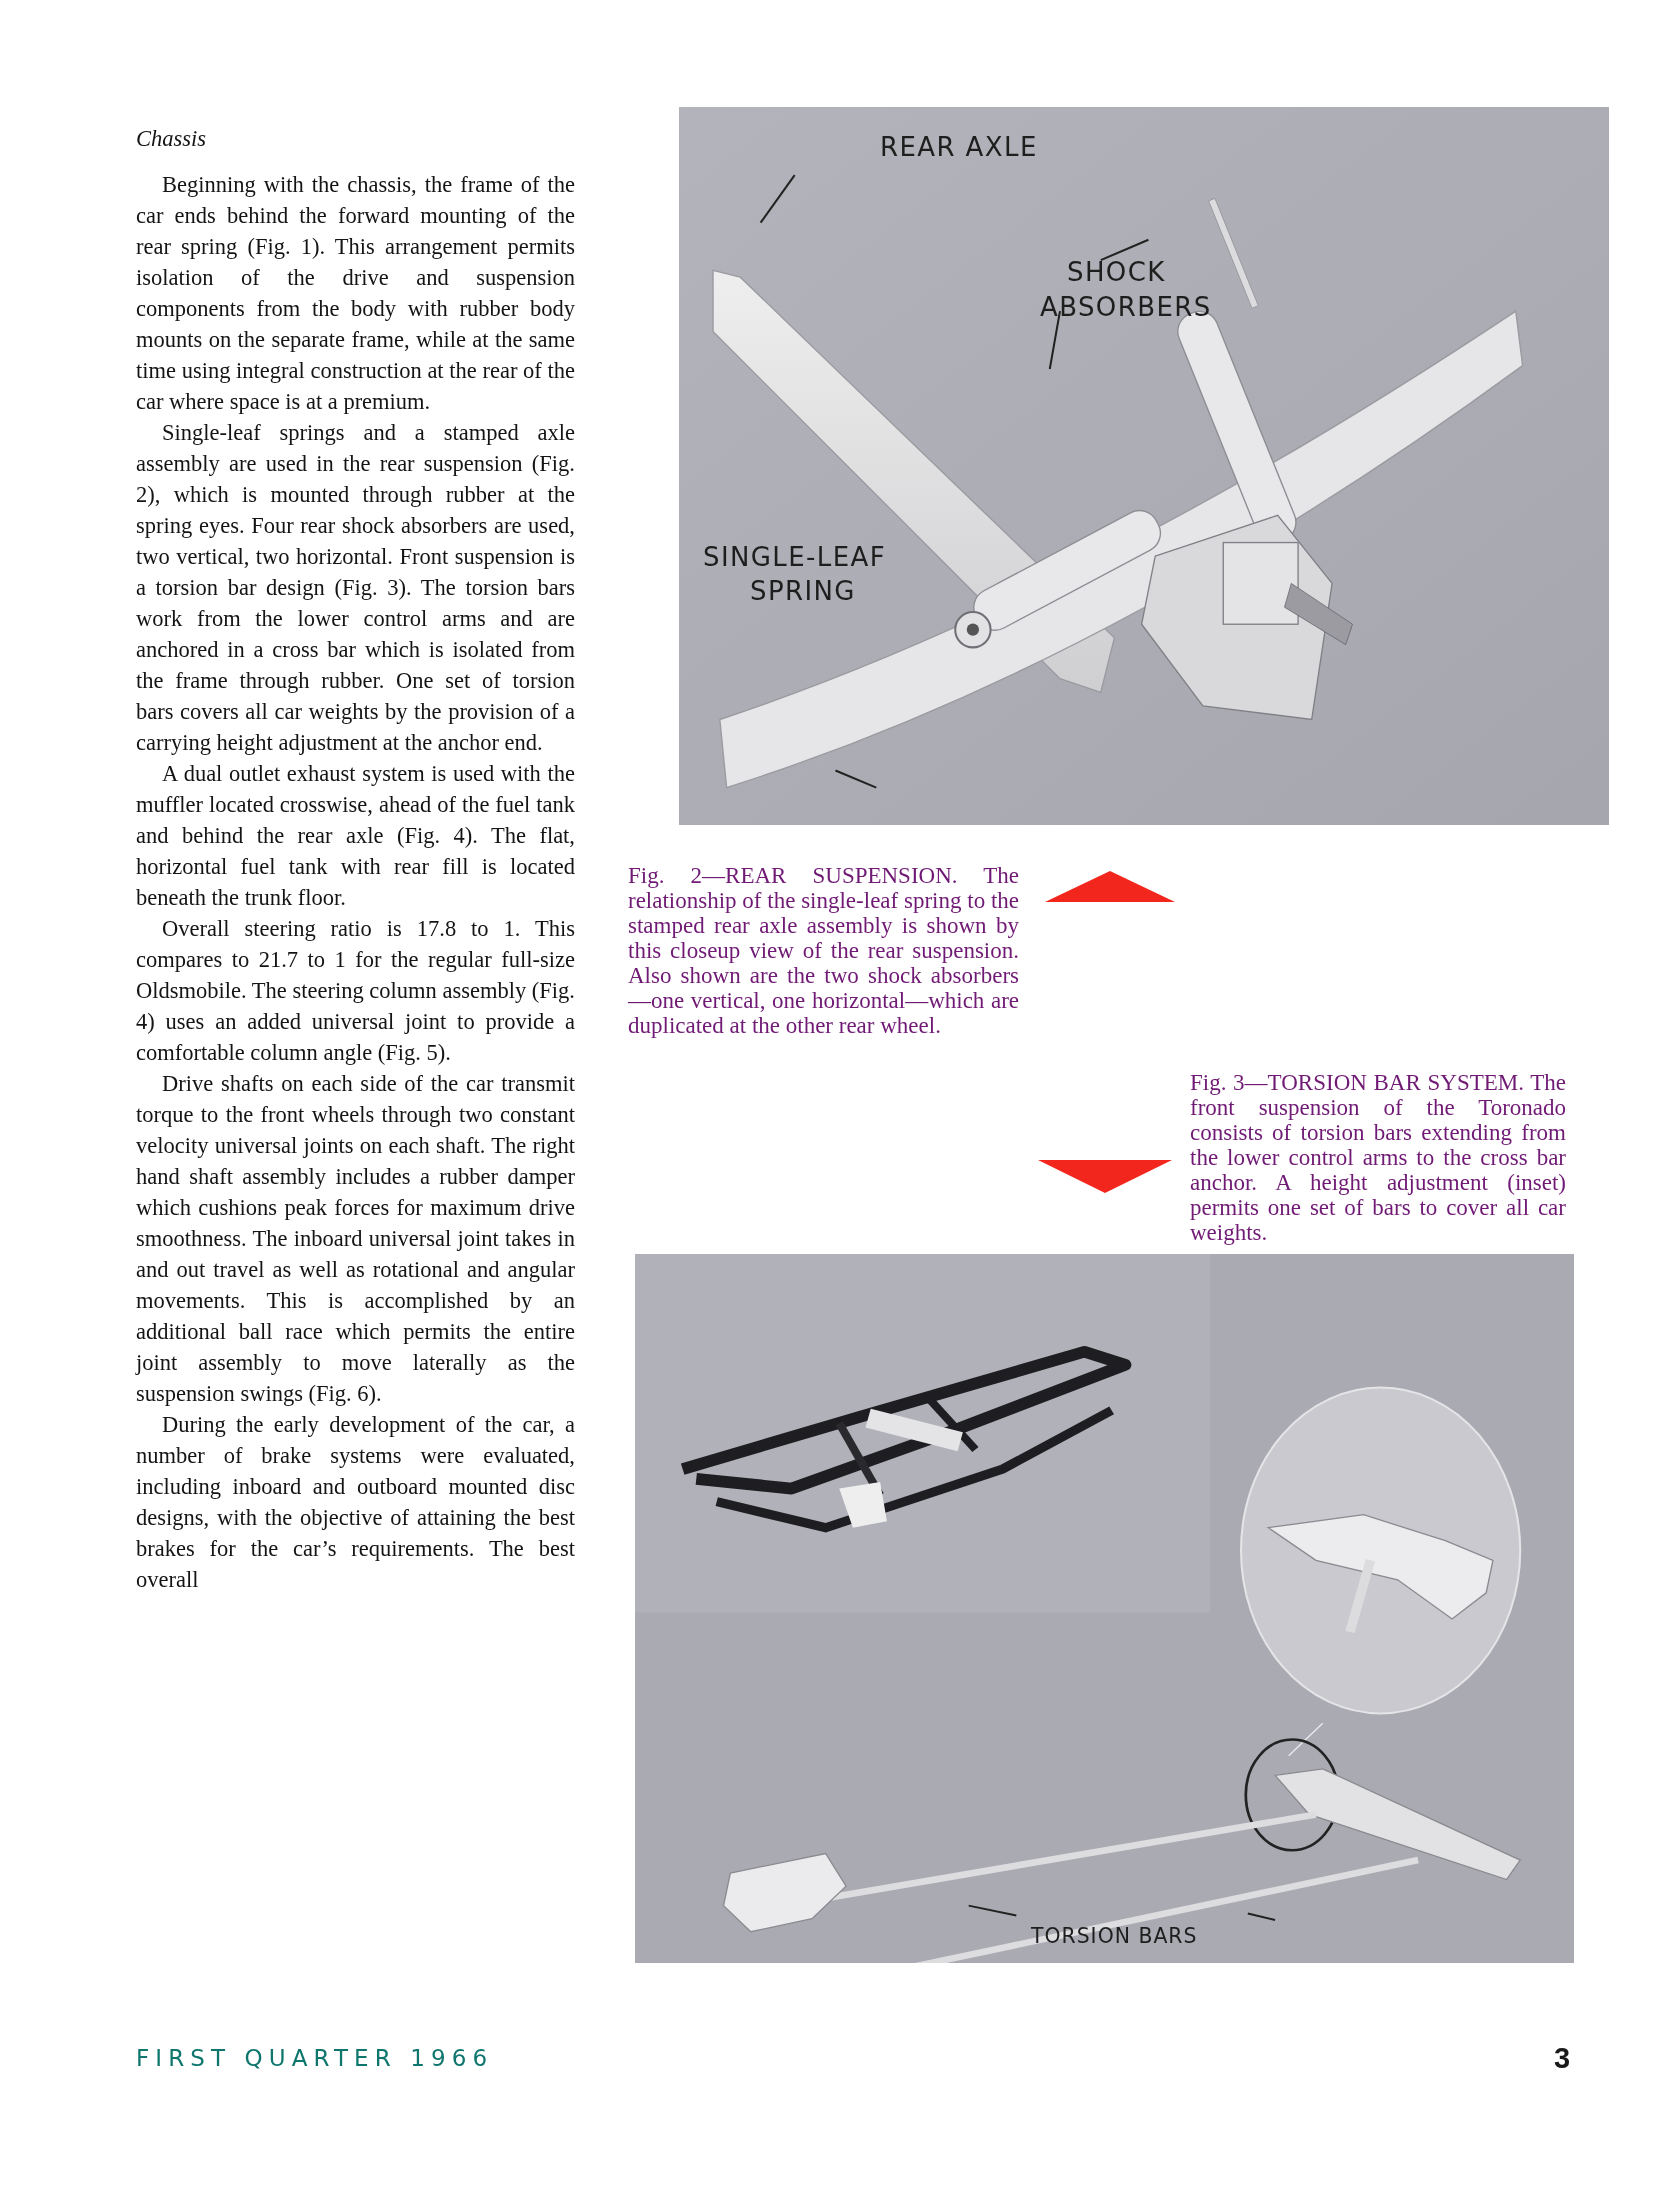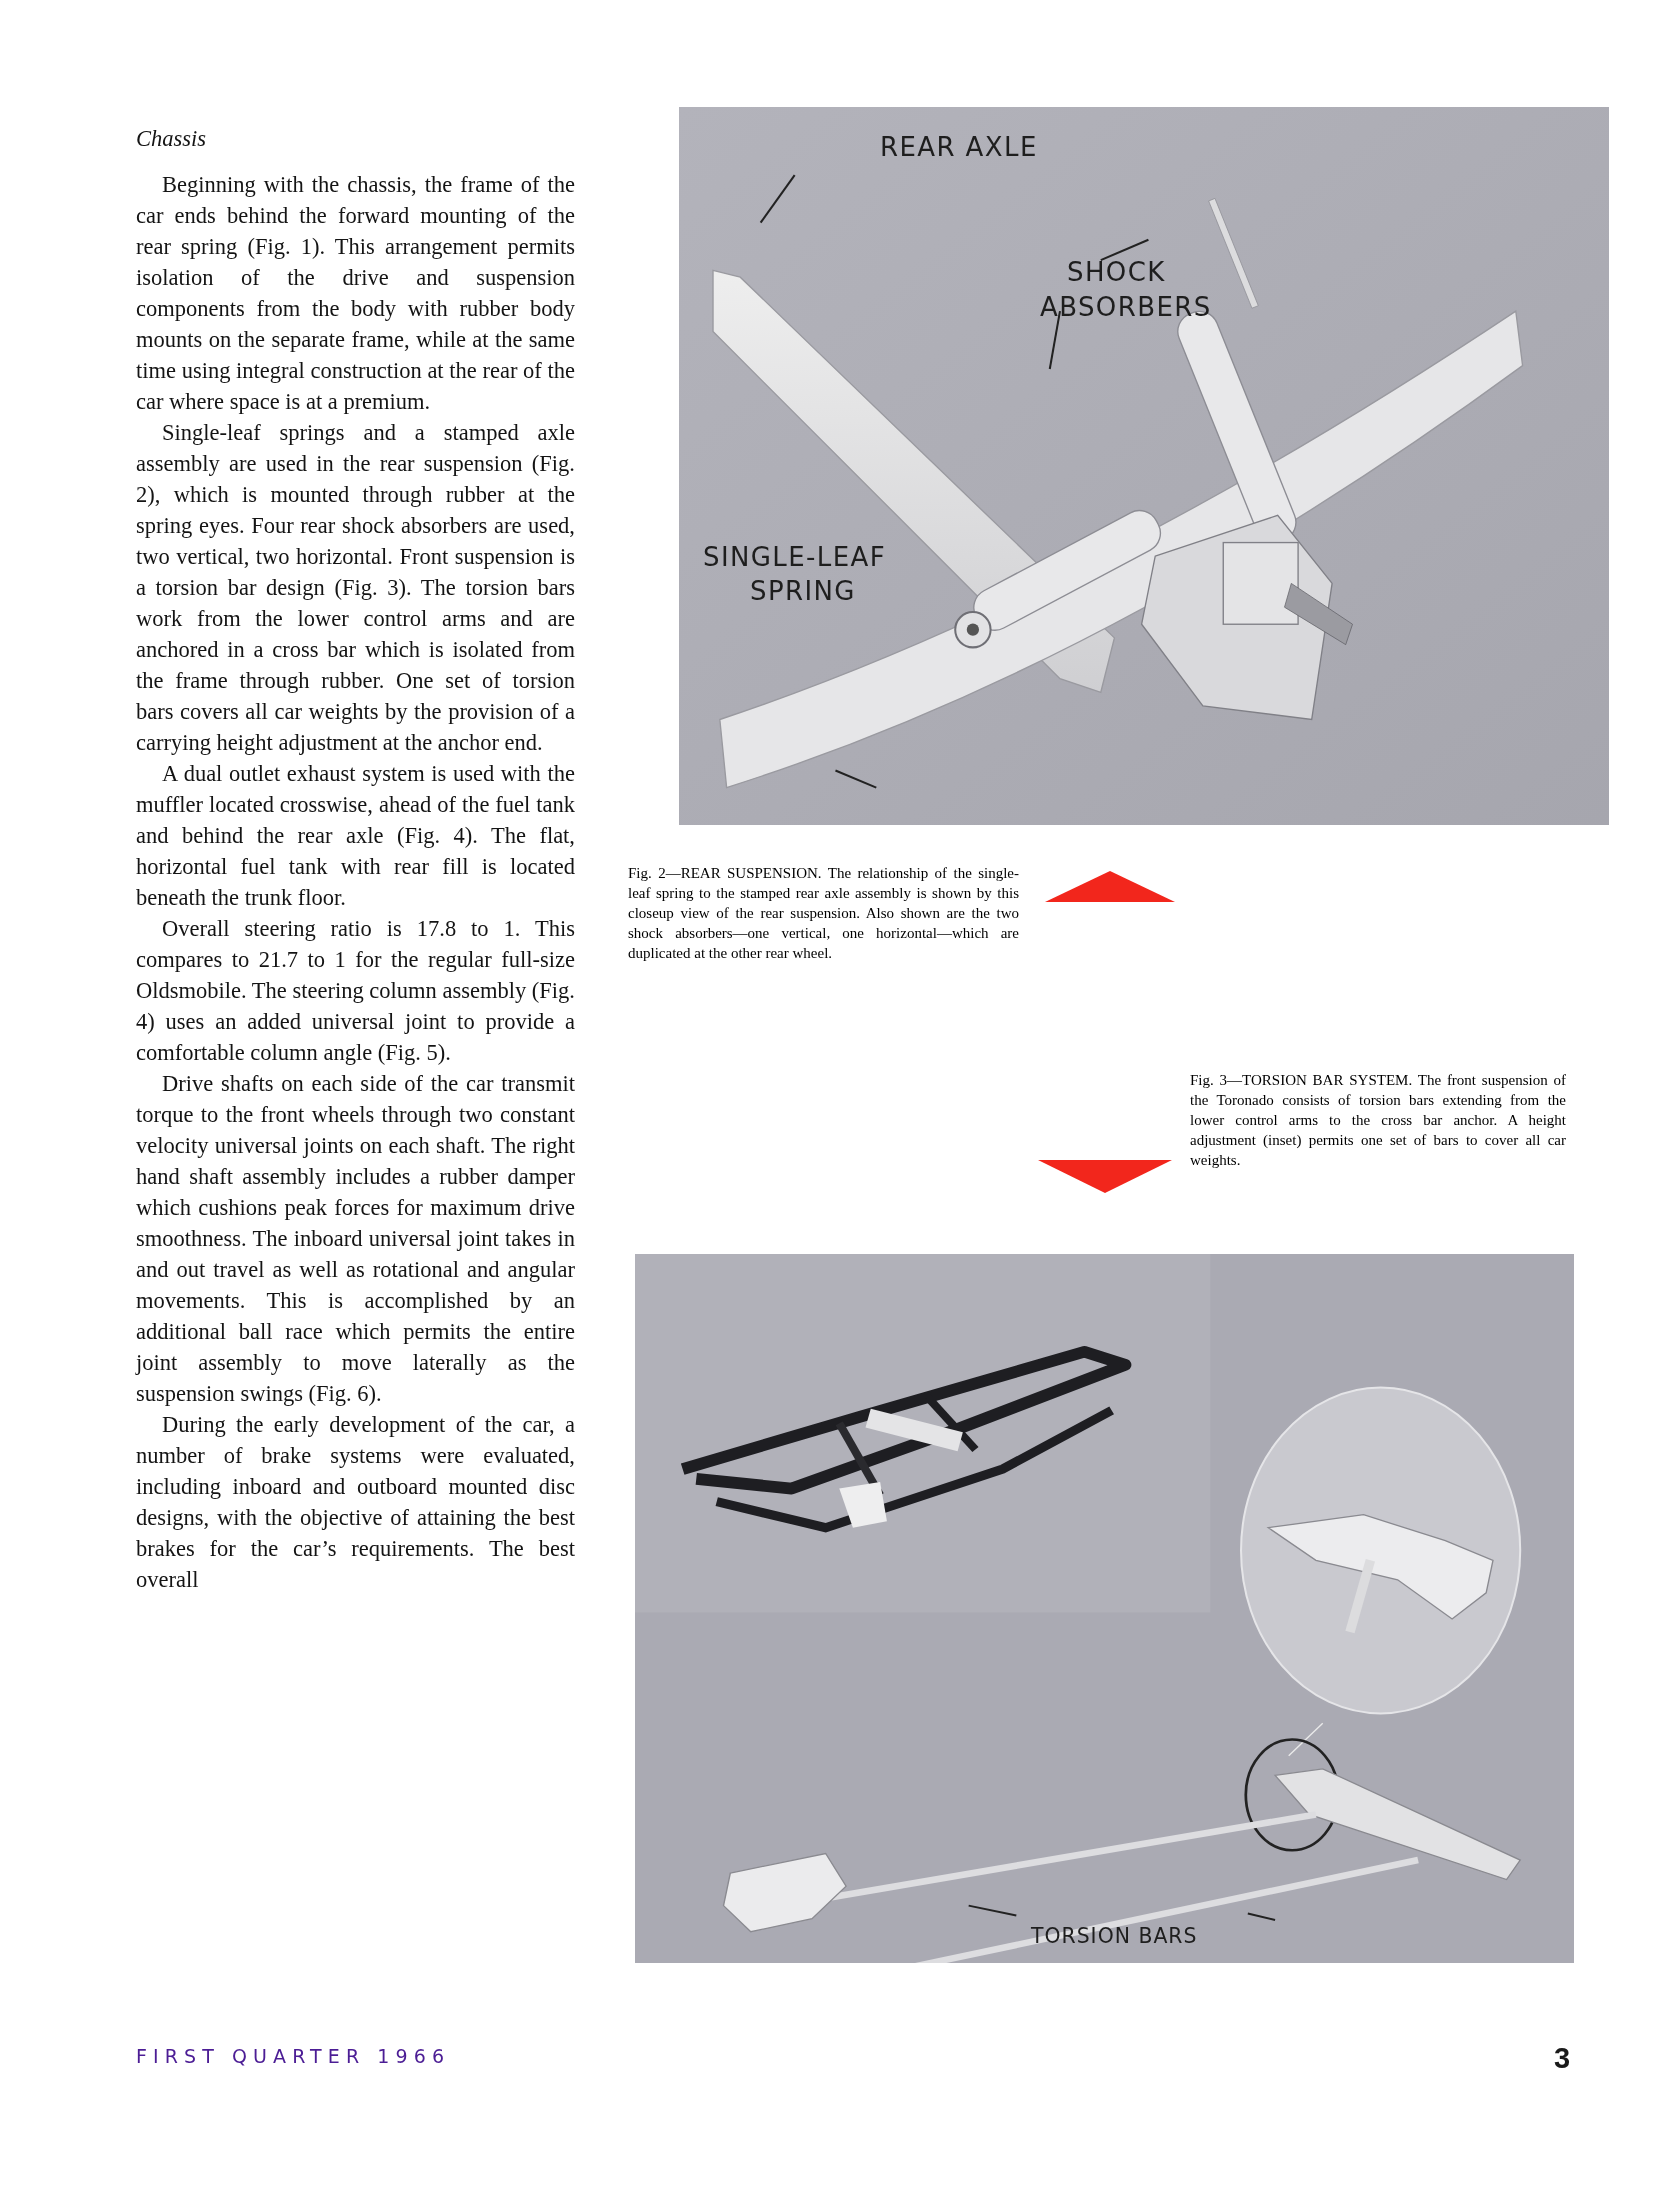--- a/index.html
+++ b/index.html
@@ -22,8 +22,8 @@
            color: #1e1e1e; font-size: 26px; letter-spacing: 1.4px; white-space: nowrap; line-height: 1.15; }
   .label.small { font-size: 20.4px; letter-spacing: 1px; }
 
-  .caption { position: absolute; font-size: 15px; line-height: 20px; text-align: justify;
-             text-align-last: left; color: #000000; }
+  .caption { position: absolute; font-size: 23px; line-height: 25px; text-align: justify;
+             text-align-last: left; color: #701a75; }
   .caption-fig2 { left: 628px; top: 863px; width: 391px; }
   .caption-fig3 { left: 1190px; top: 1070px; width: 376px; }
 

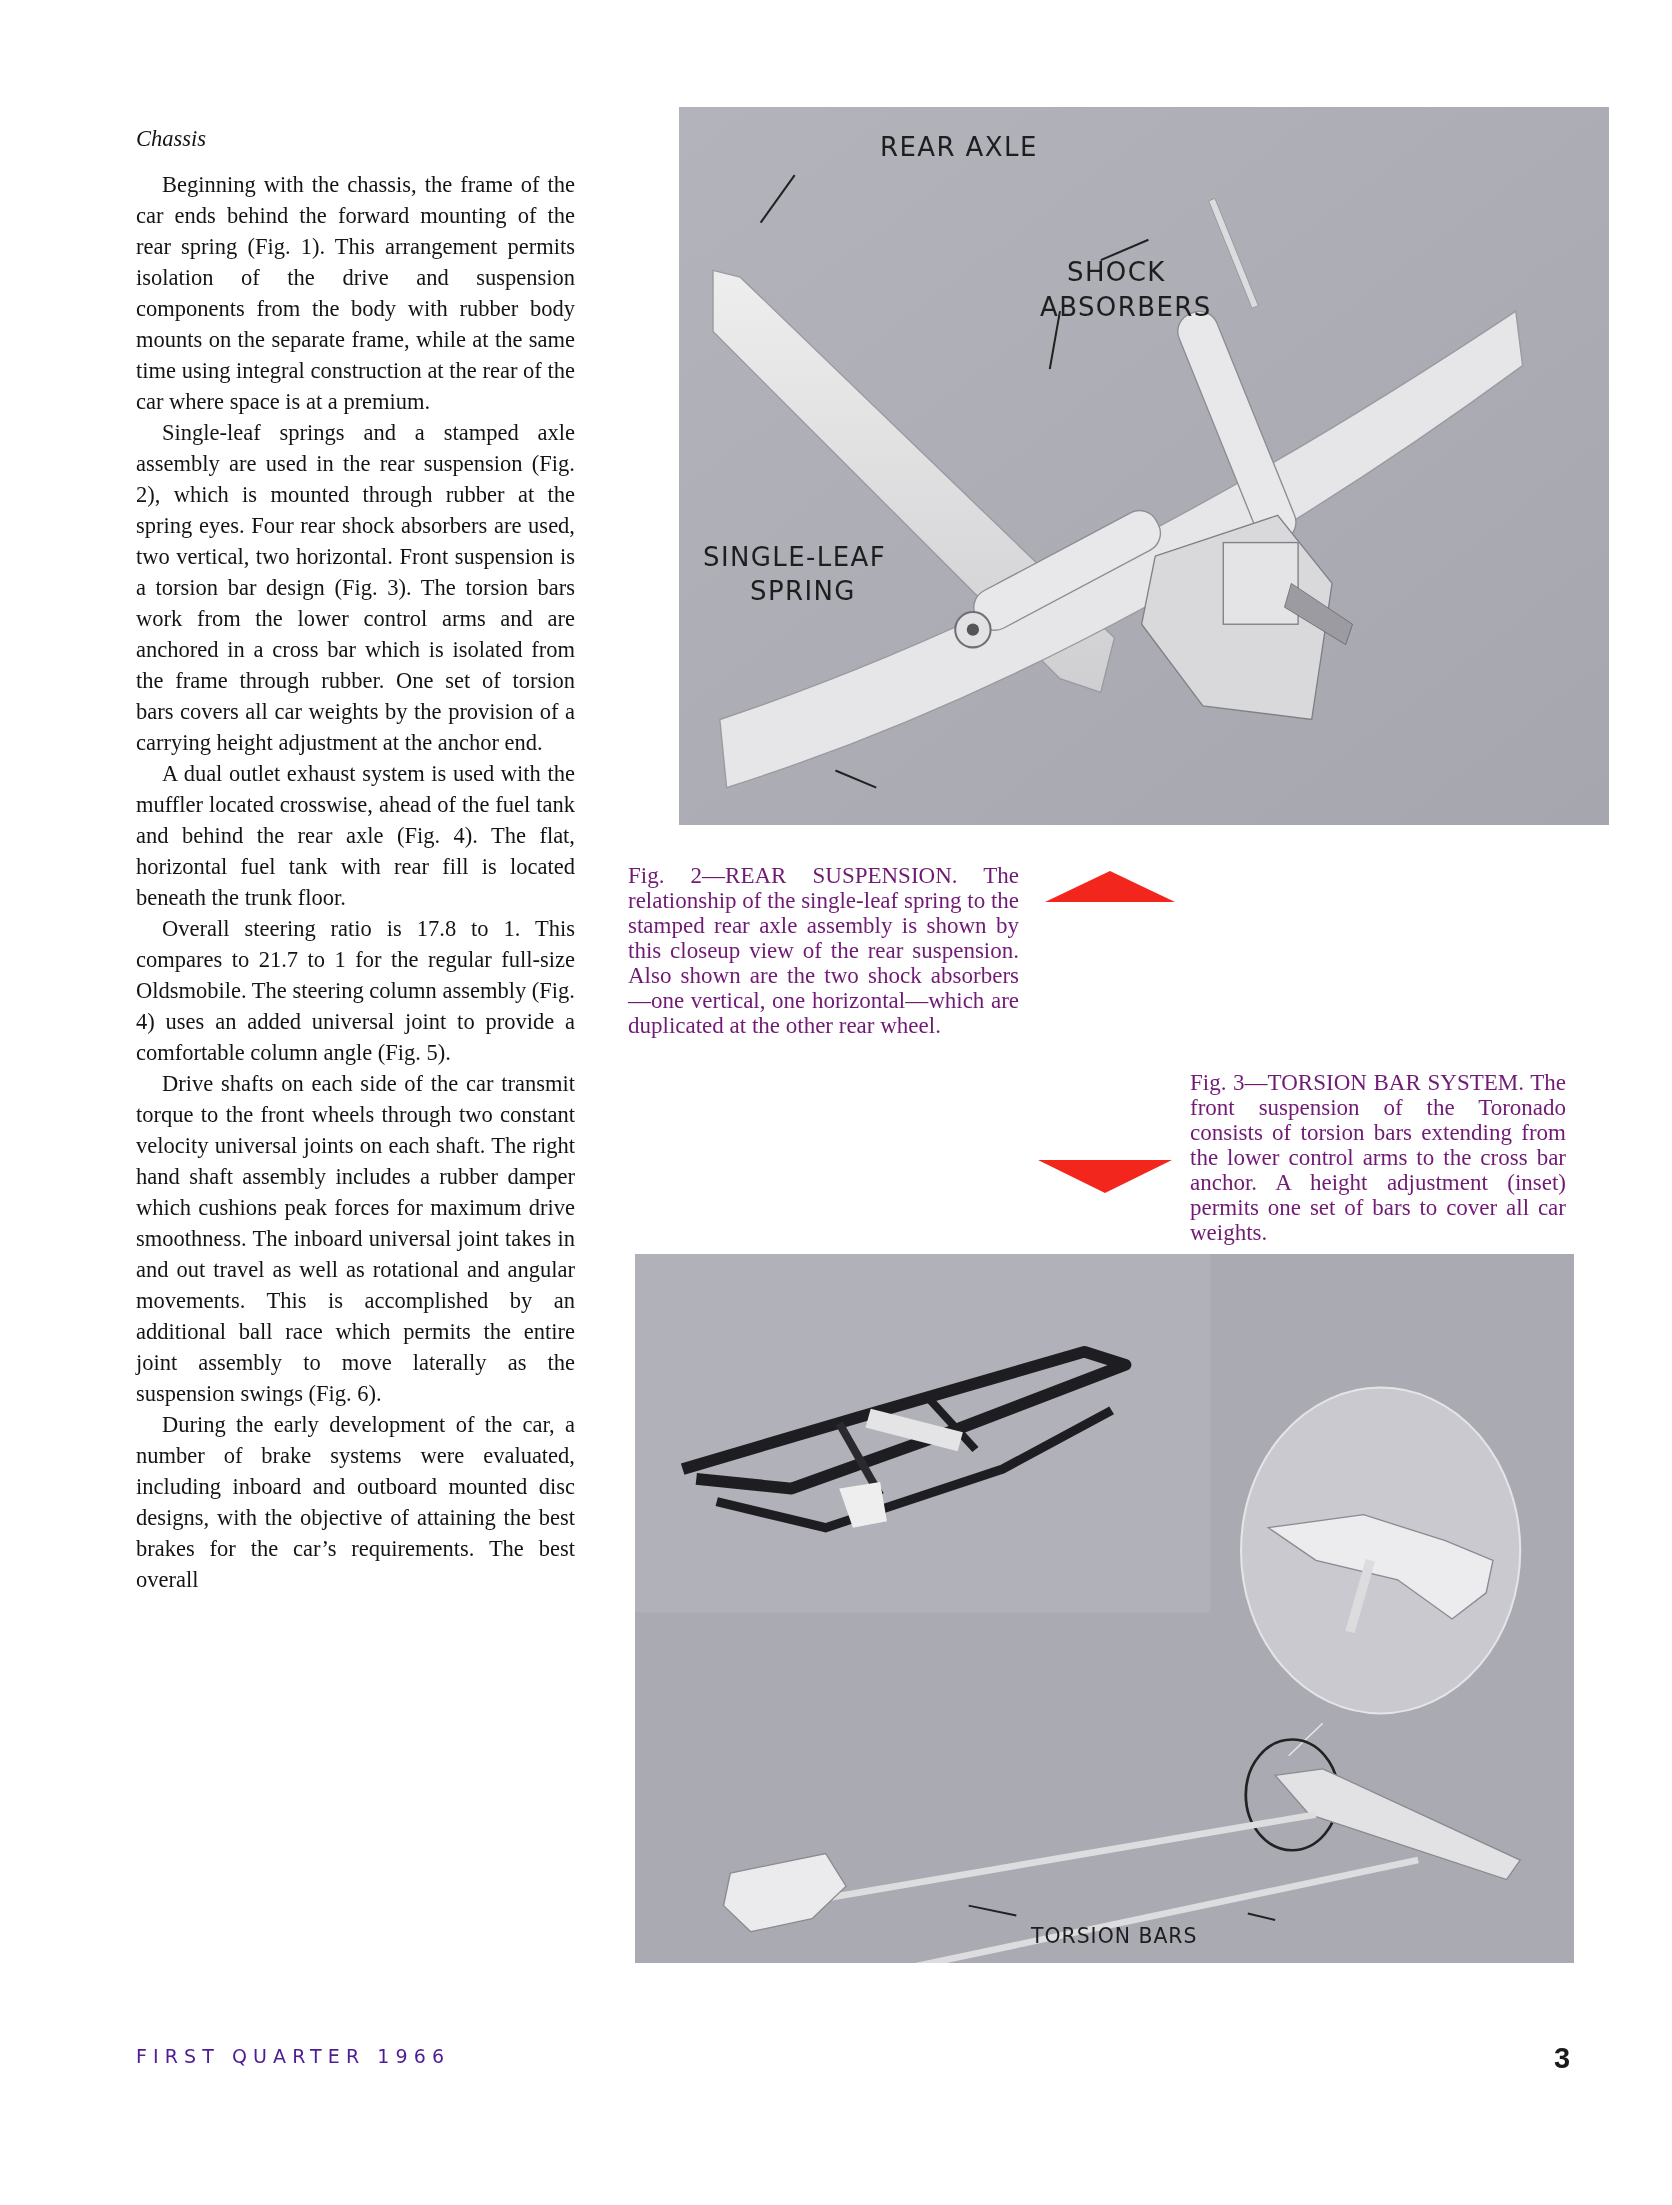--- a/index.html
+++ b/index.html
@@ -34,8 +34,8 @@
               border-right: 67px solid transparent; border-top: 33px solid #f2261c; }
 
   .footer-left { position: absolute; left: 136px; top: 2045px;
-                 font-family: "DejaVu Sans", "Liberation Sans", sans-serif; font-size: 19px;
-                 letter-spacing: 6.1px; color: #4c1d95; }
+                 font-family: "DejaVu Sans", "Liberation Sans", sans-serif; font-size: 23px;
+                 letter-spacing: 6.1px; color: #0f766e; }
   .footer-right { position: absolute; left: 1554px; top: 2042px;
                   font-family: "Liberation Sans", "DejaVu Sans", sans-serif; font-weight: bold;
                   font-size: 29px; color: #1a1a1a; }

